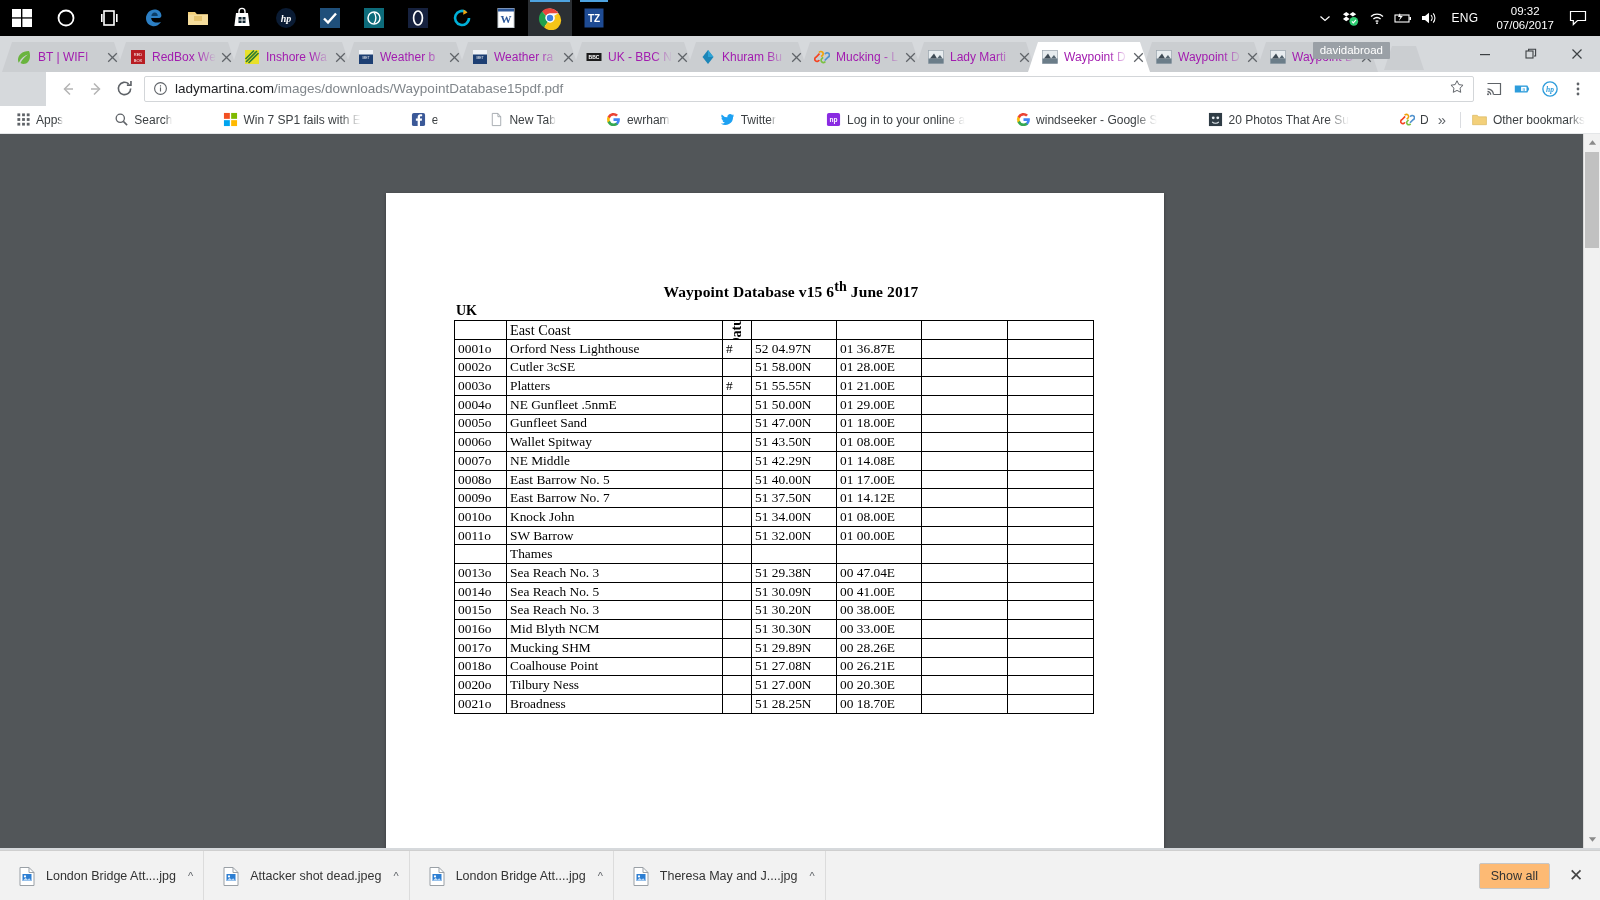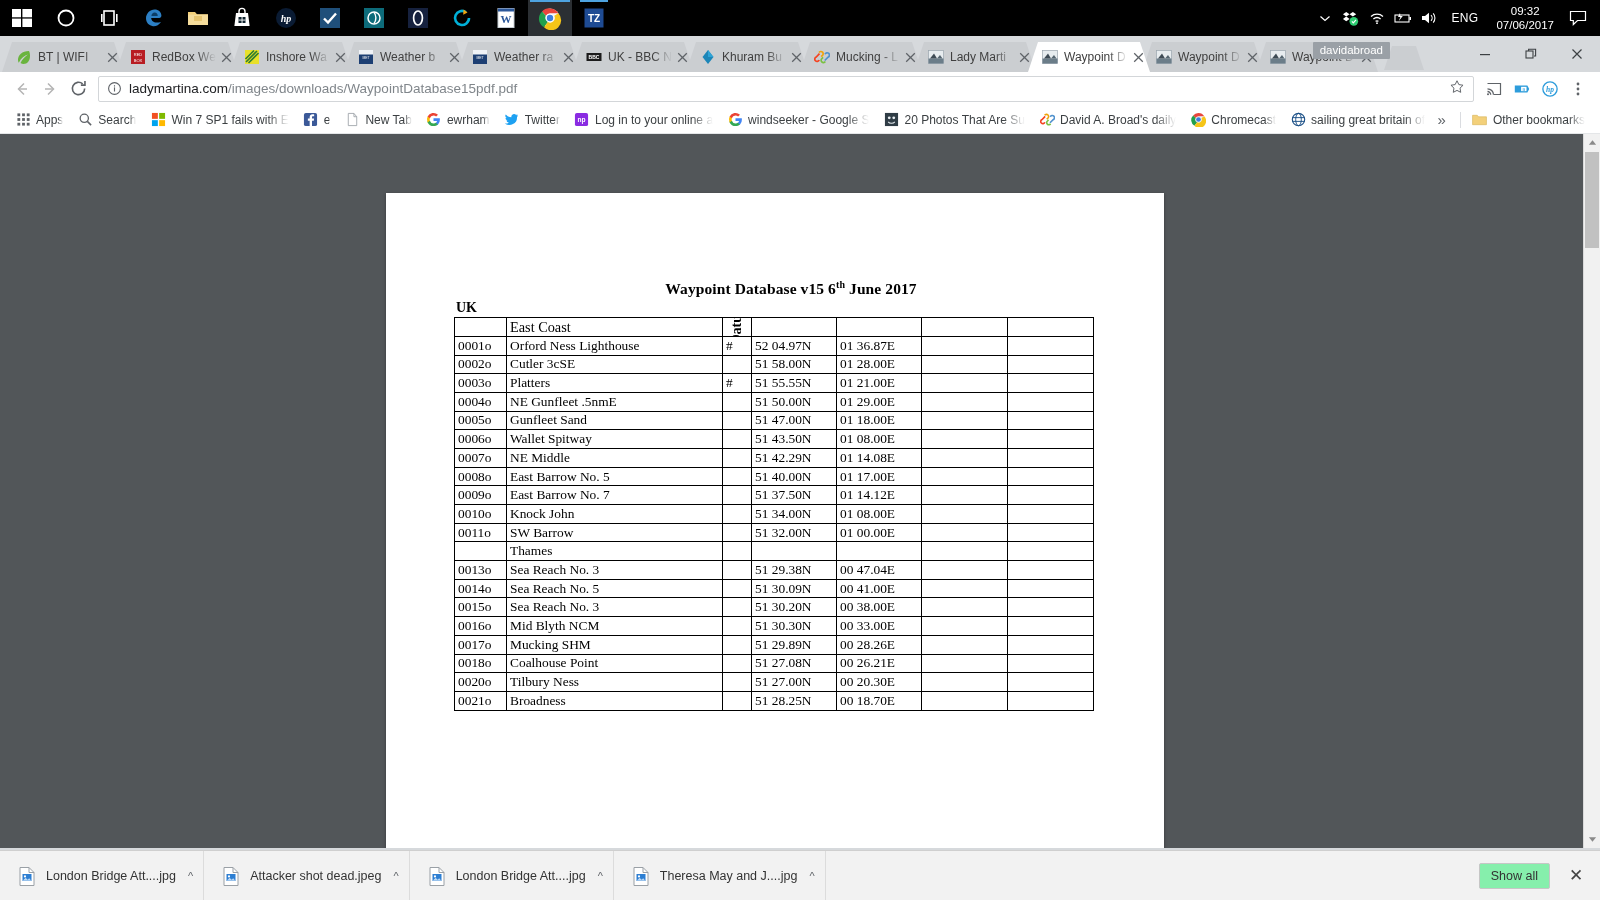--- a/index.html
+++ b/index.html
@@ -68,7 +68,7 @@
     padding: 0 4px 0 14px;
     margin-right: -8px;
     background: #cbced1;
-    color: #404040;
+    color: #a21caf;
     font-size: 12px;
     clip-path: polygon(10px 0, 112px 0, 122px 30px, 0 30px);
   }

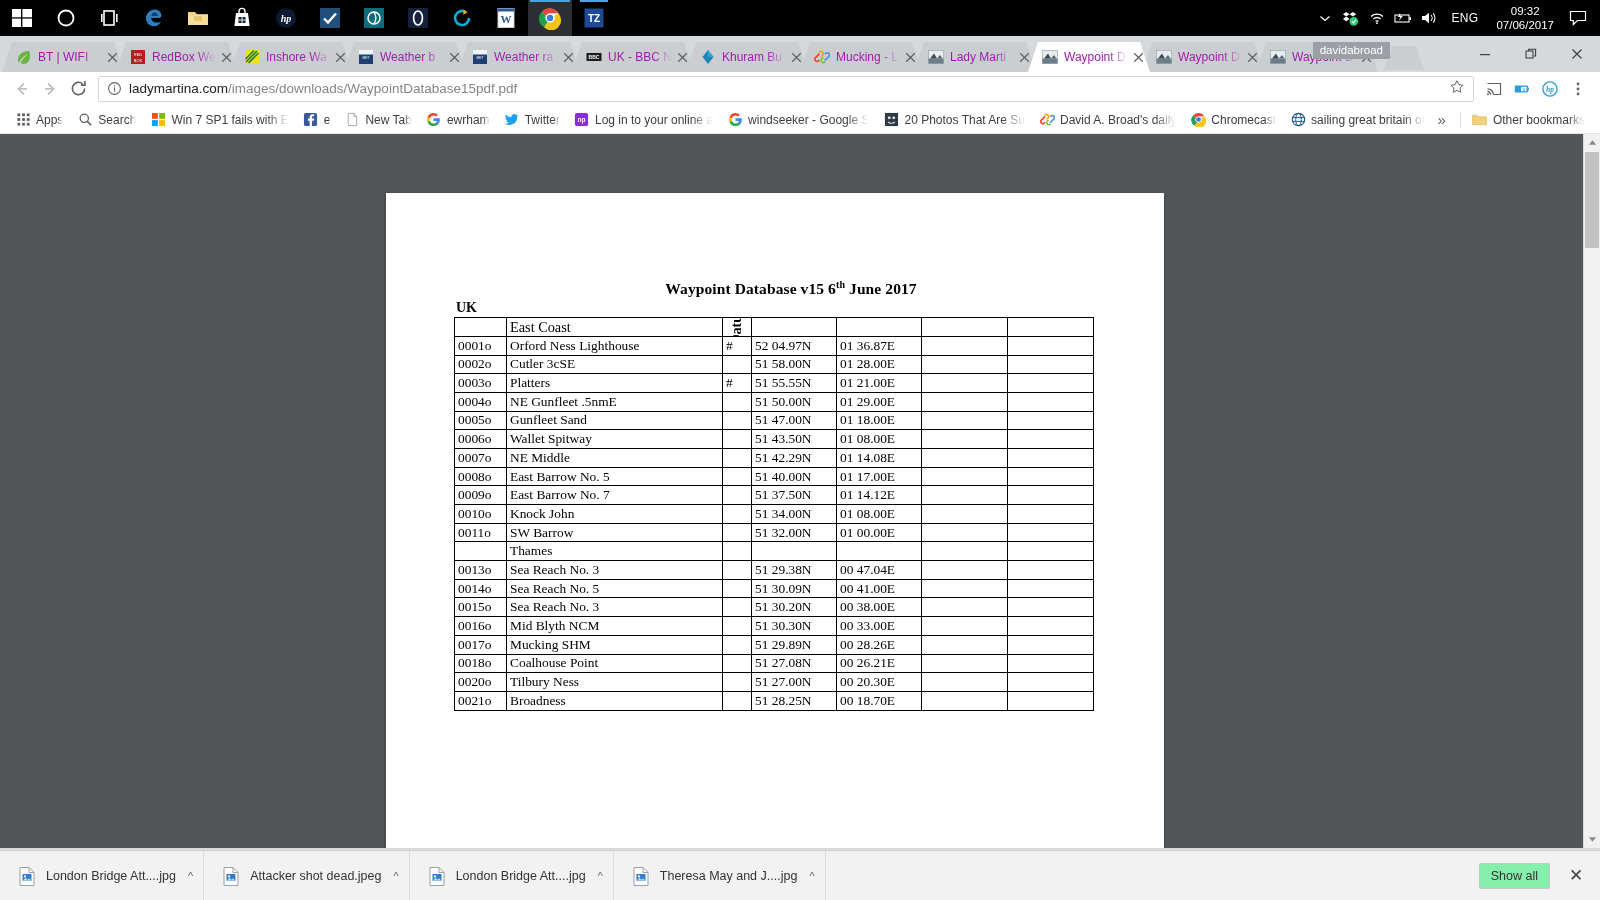--- a/index.html
+++ b/index.html
@@ -111,6 +111,7 @@
     height: 34px; background: #ffffff;
     display: flex; align-items: center; padding: 8px 8px;
     border-bottom: 1px solid #ffffff;
+    margin-left: 46px;
   }
   .tbtn { width: 28px; height: 28px; display:flex; align-items:center; justify-content:center; color:#b4b4b4; }
   .tbtn.enabled { color: #5f6368; }

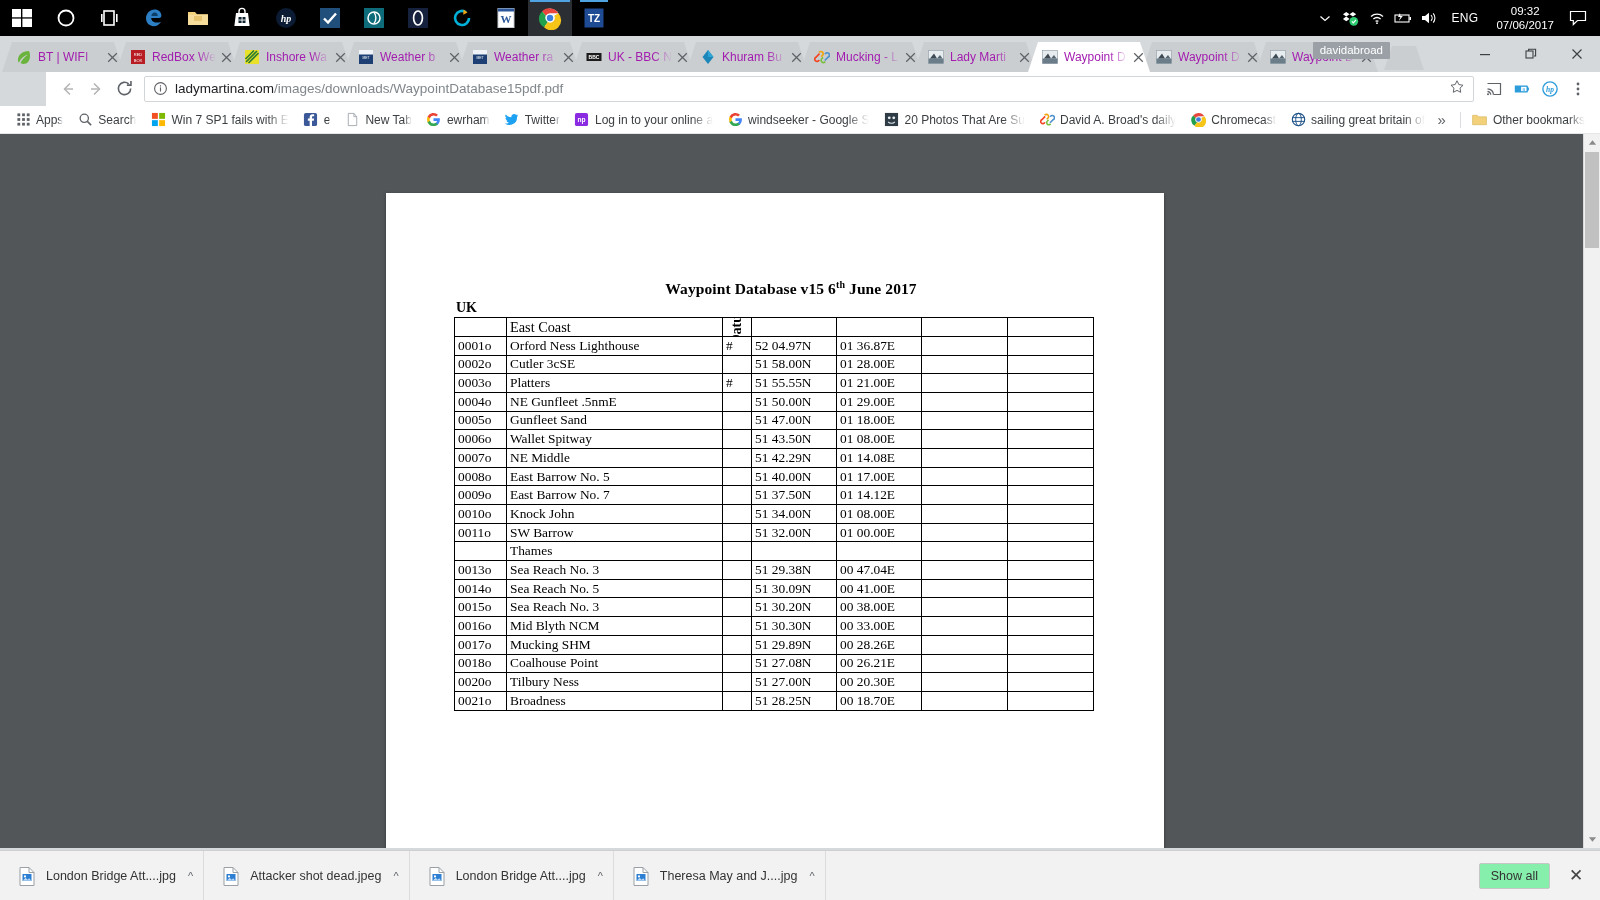--- a/index.html
+++ b/index.html
@@ -687,7 +687,7 @@
   </div>
 
   <div id="bookmarks">
-    <div id="bm-host" style="display:flex;align-items:center;overflow:hidden;">
+    <div id="bm-host" style="display:flex;align-items:center;overflow:hidden;gap:36px;">
         <div class="bm">
           <span class="bmicon">
             <svg width="15" height="15" viewBox="0 0 16 16">

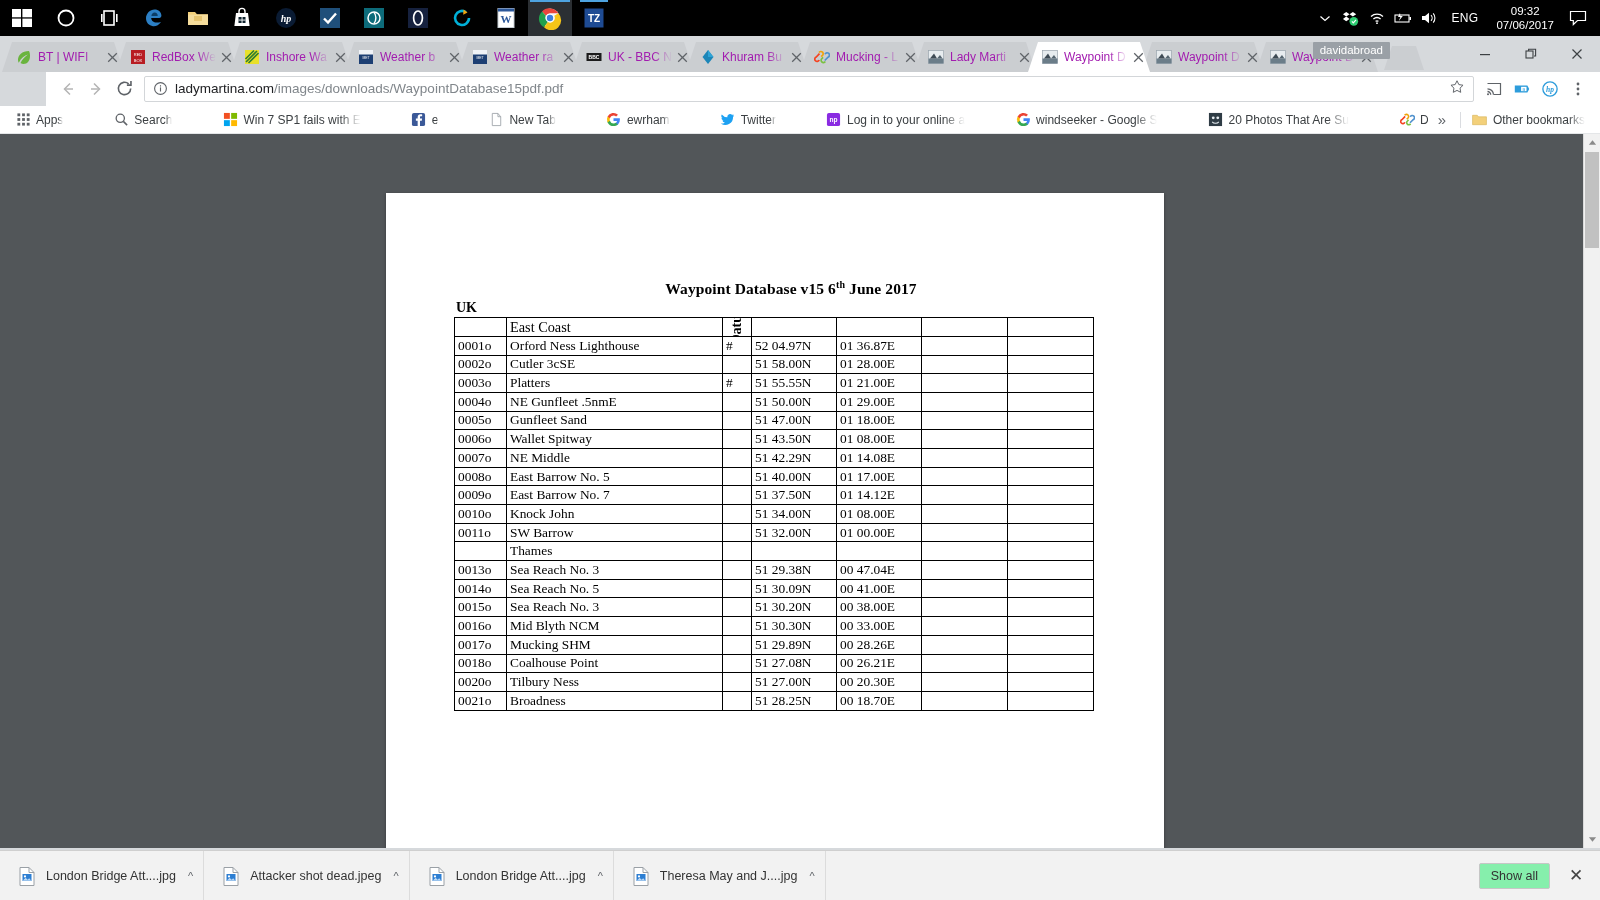--- a/index.html
+++ b/index.html
@@ -163,7 +163,7 @@
     text-align: center; font-weight: bold; font-size: 15.5px;
     margin: 0 0 2px 0; letter-spacing: .1px;
   }
-  #doc-title sup { font-size: 10px; vertical-align: super; }
+  #doc-title sup { font-size: 14px; vertical-align: super; }
   #doc-note {
     font-style: italic; font-size: 13.2px; line-height: 15.5px;
     margin: 0 10px 0 10px; text-align: left;

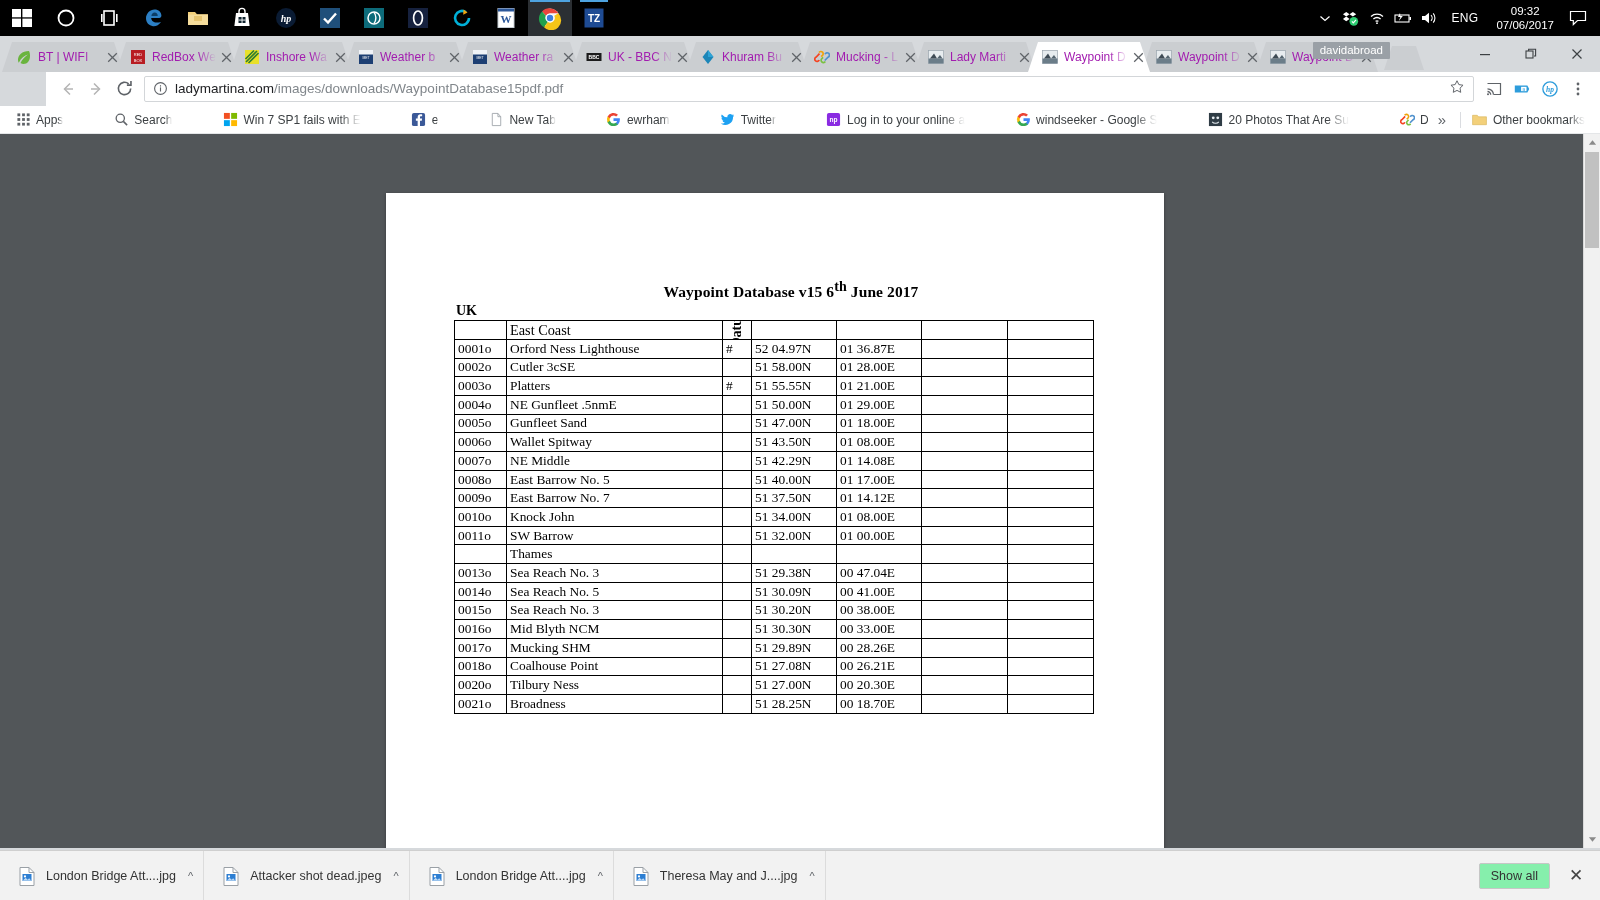--- a/index.html
+++ b/index.html
@@ -240,7 +240,7 @@
   .dl-caret { margin-left: 12px; color: #5f6368; font-size: 11px; }
   #shelf-right { margin-left: auto; display:flex; align-items:center; padding-right: 14px; }
   #showall {
-    border: 1px solid #c6c6c6; background: #86efac;
+    border: 1px solid #c6c6c6; background: #fdba74;
     font-size: 12.5px; color: #333; padding: 5px 11px; border-radius: 2px;
   }
   #shelf-close { margin-left: 16px; color: #444; font-size: 17px; width: 20px; text-align:center; }

